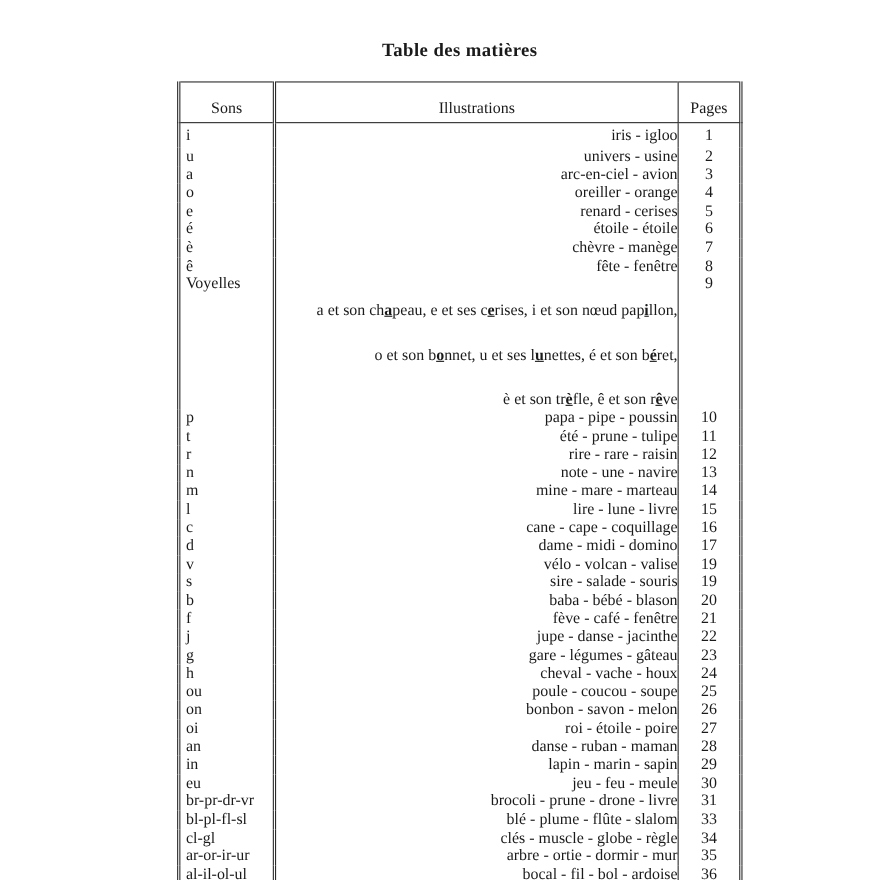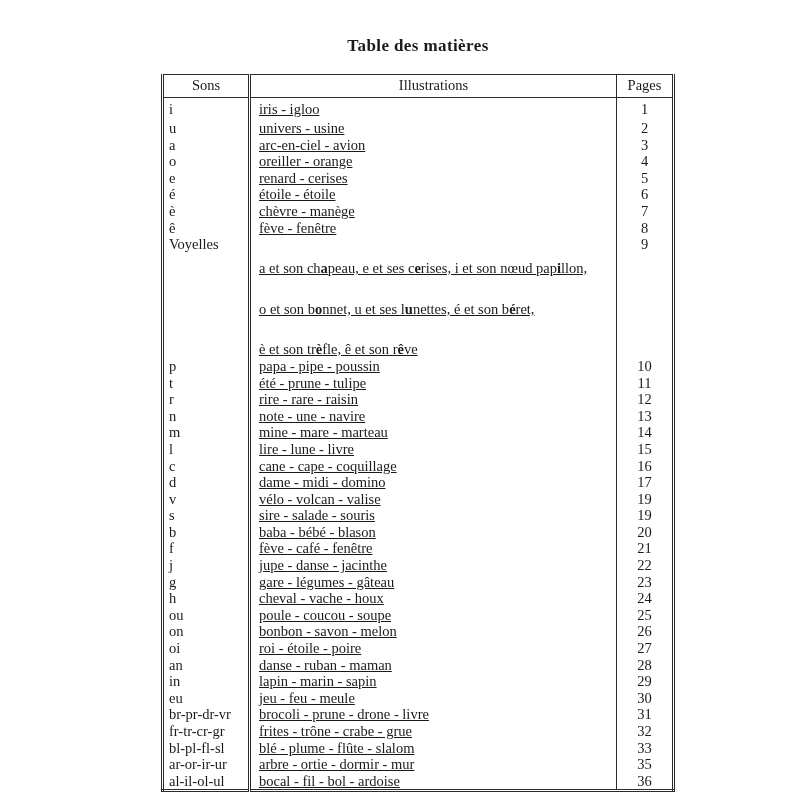--- a/index.html
+++ b/index.html
@@ -57,7 +57,7 @@
     font-size: 14.5px;
     font-weight: normal;
     text-align: center;
-    padding: 2px 0 3px 0;
+    padding: 16px 0 3px 0;
     border-bottom: 1.5px solid #2b2b2b;
     background: #ffffff;
   }

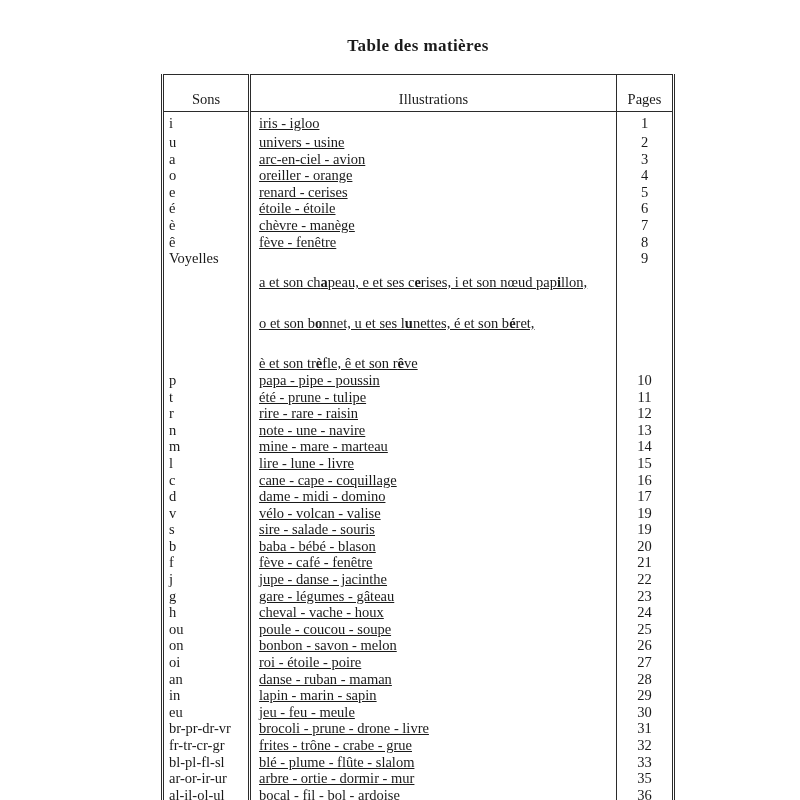--- a/index.html
+++ b/index.html
@@ -86,8 +86,7 @@
   }
   .toc-table tbody td.col-illus {
     padding-left: 8px;
-    text-align: left;
-    text-decoration: underline;
+    text-align: right;
   }
   .toc-table tbody td.col-pages {
     text-align: center;

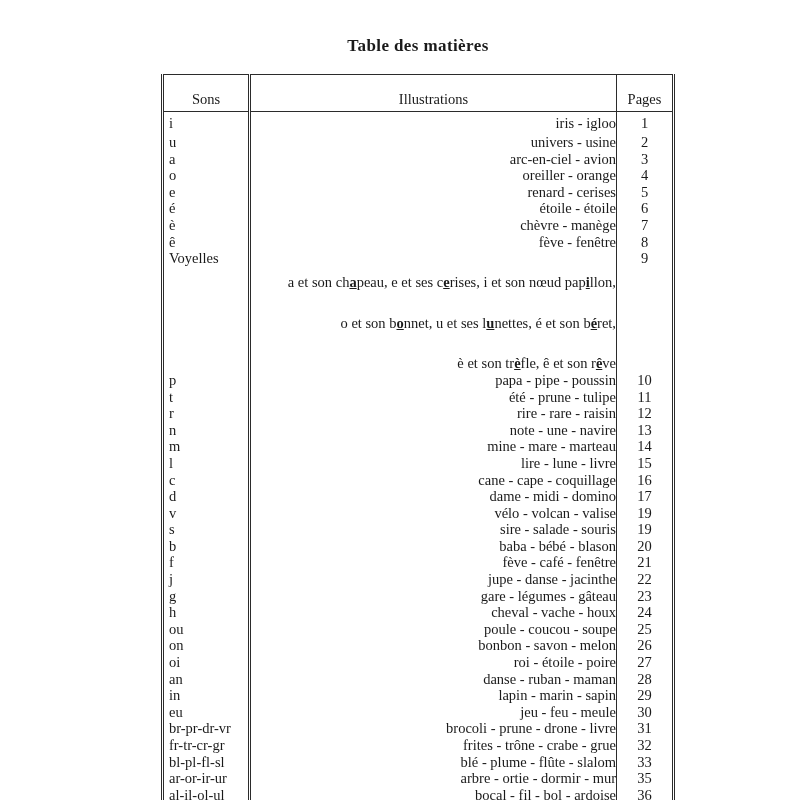--- a/index.html
+++ b/index.html
@@ -164,7 +164,7 @@
         </tr>
         <tr>
           <td class="col-sons">ê</td>
-          <td class="col-illus">fève - fenêtre</td>
+          <td class="col-illus">fête - fenêtre</td>
           <td class="col-pages">8</td>
         </tr>
         <tr>

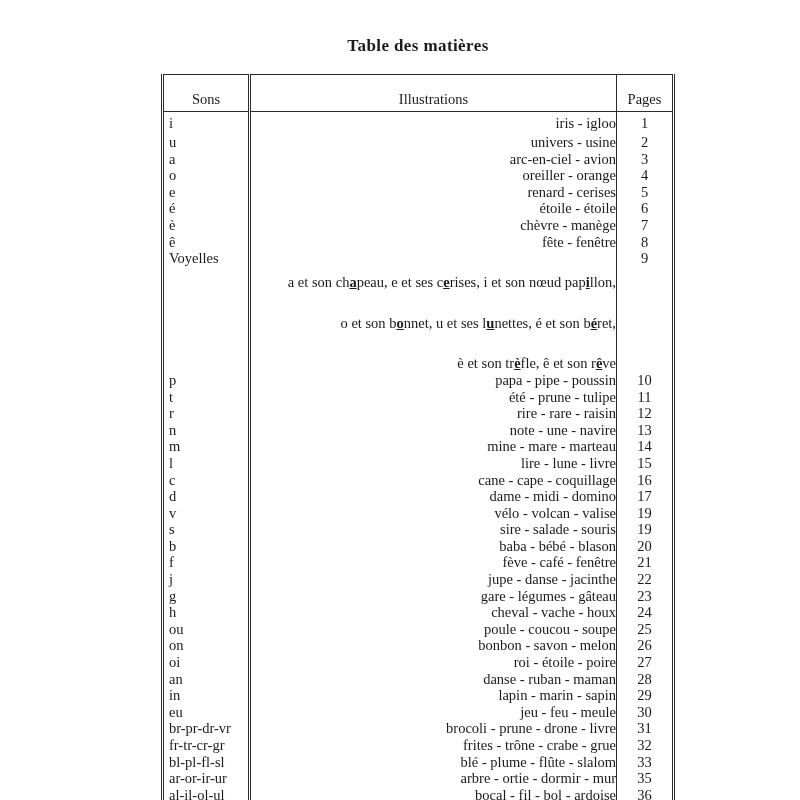--- a/index.html
+++ b/index.html
@@ -287,11 +287,6 @@
           <td class="col-pages">31</td>
         </tr>
         <tr>
-          <td class="col-sons">fr-tr-cr-gr</td>
-          <td class="col-illus">frites - trône - crabe - grue</td>
-          <td class="col-pages">32</td>
-        </tr>
-        <tr>
           <td class="col-sons">bl-pl-fl-sl</td>
           <td class="col-illus">blé - plume - flûte - slalom</td>
           <td class="col-pages">33</td>

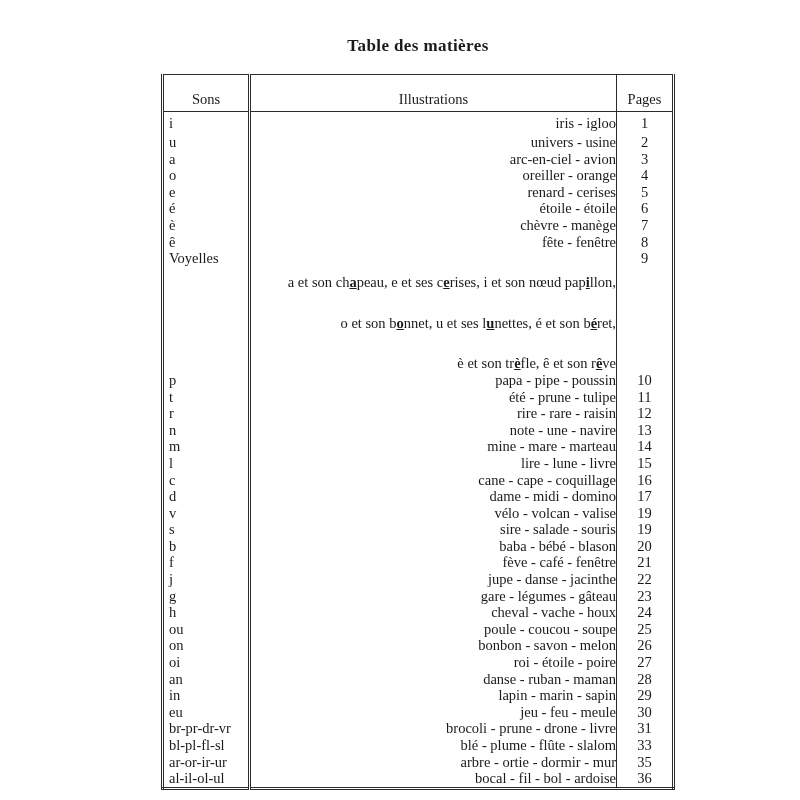--- a/index.html
+++ b/index.html
@@ -292,6 +292,11 @@
           <td class="col-pages">33</td>
         </tr>
         <tr>
+          <td class="col-sons">cl-gl</td>
+          <td class="col-illus">clés - muscle - globe - règle</td>
+          <td class="col-pages">34</td>
+        </tr>
+        <tr>
           <td class="col-sons">ar-or-ir-ur</td>
           <td class="col-illus">arbre - ortie - dormir - mur</td>
           <td class="col-pages">35</td>

